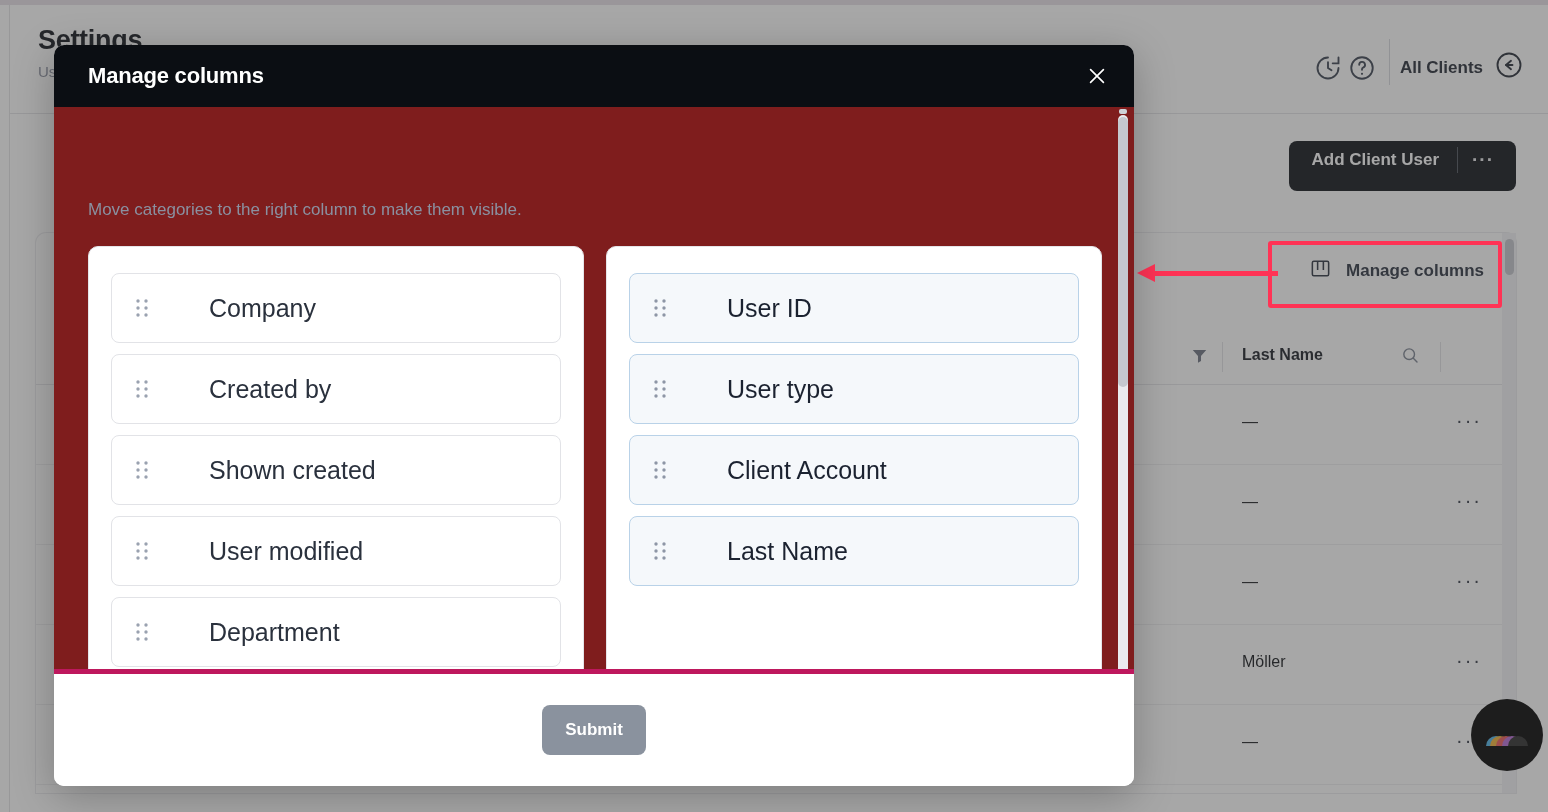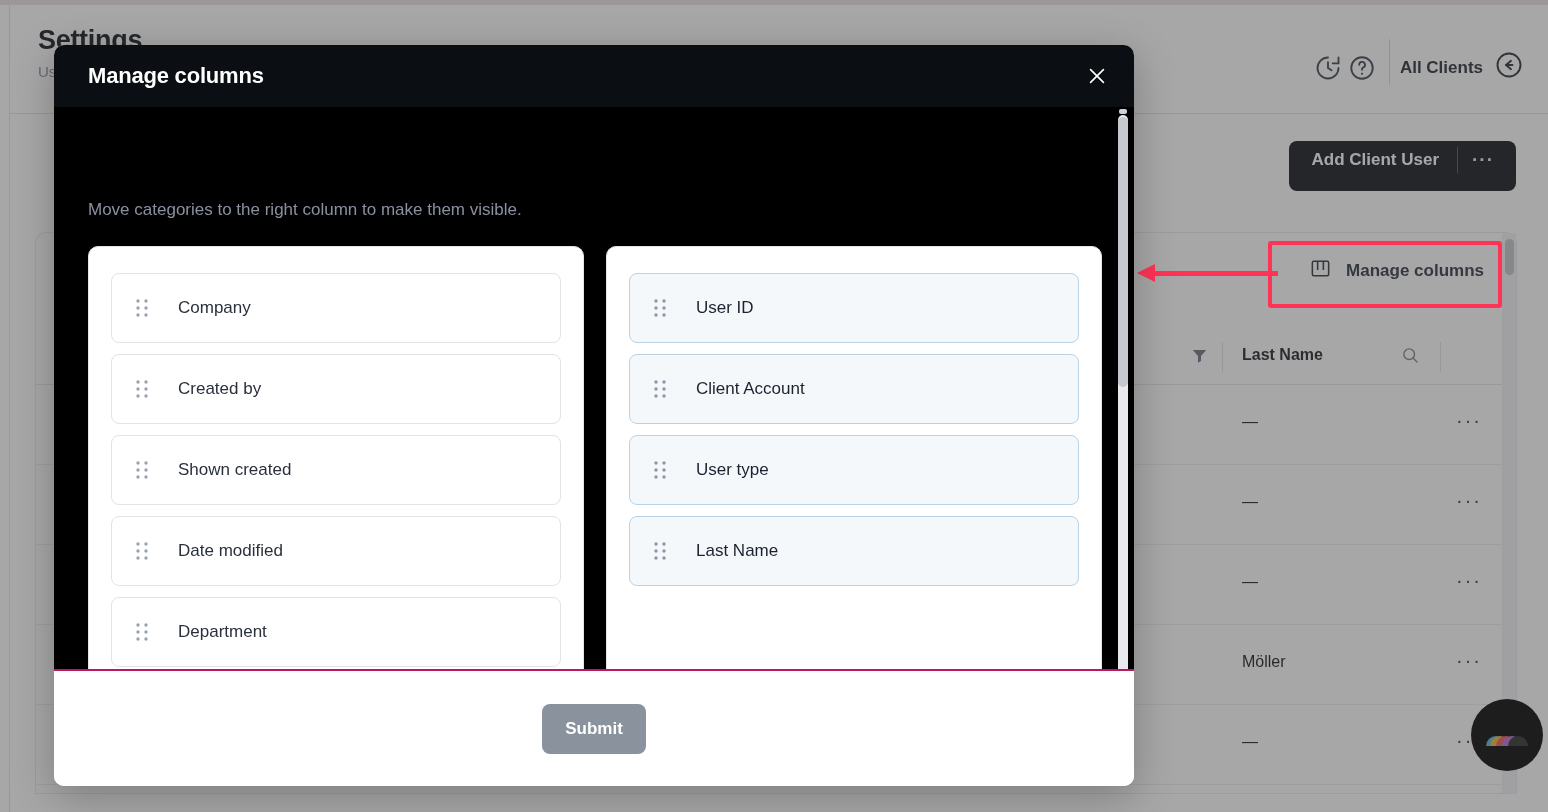--- a/index.html
+++ b/index.html
@@ -148,7 +148,7 @@
     color: #ffffff;
   }
   .modal-body {
-    position: relative; height: 624px; overflow: hidden; background: #000000;
+    position: relative; height: 624px; overflow: hidden; background: #7f1d1d;
   }
   .modal-hint {
     position: absolute; left: 34px; top: 93px;

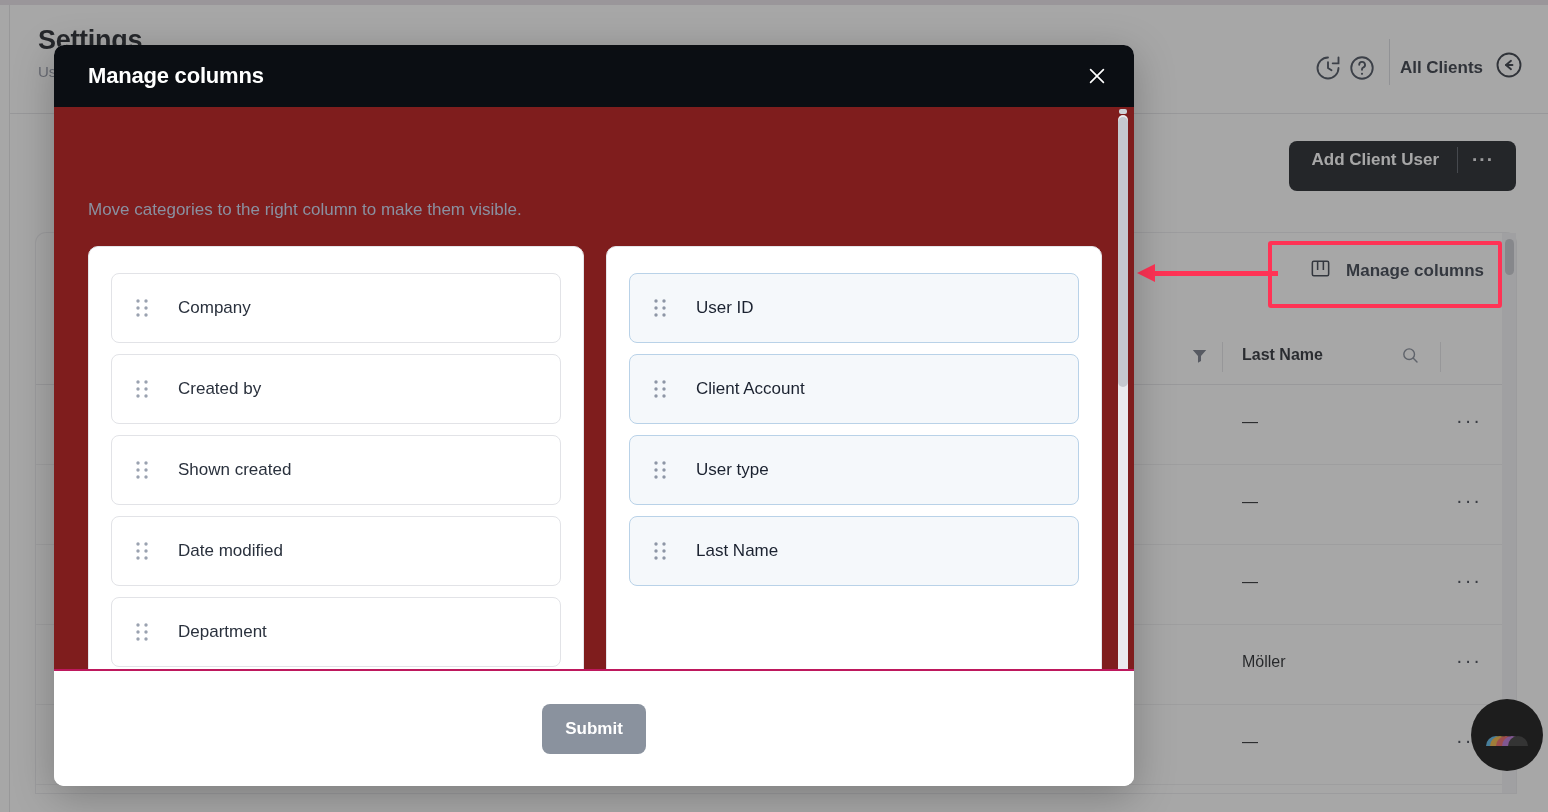--- a/index.html
+++ b/index.html
@@ -175,7 +175,7 @@
     border-color: #b9d2e8; background: #f5f8fb;
   }
   .grip { width: 16px; height: 22px; margin-right: 28px; flex: none; }
-  .col-label { font-size: 17px; color: #2a313d; }
+  .col-label { font-size: 25px; color: #2a313d; margin-left: 31px; }
   .col-item.shown .col-label { font-weight: 400; color: #1b2230; }
 
   .modal-scrollbar-track {

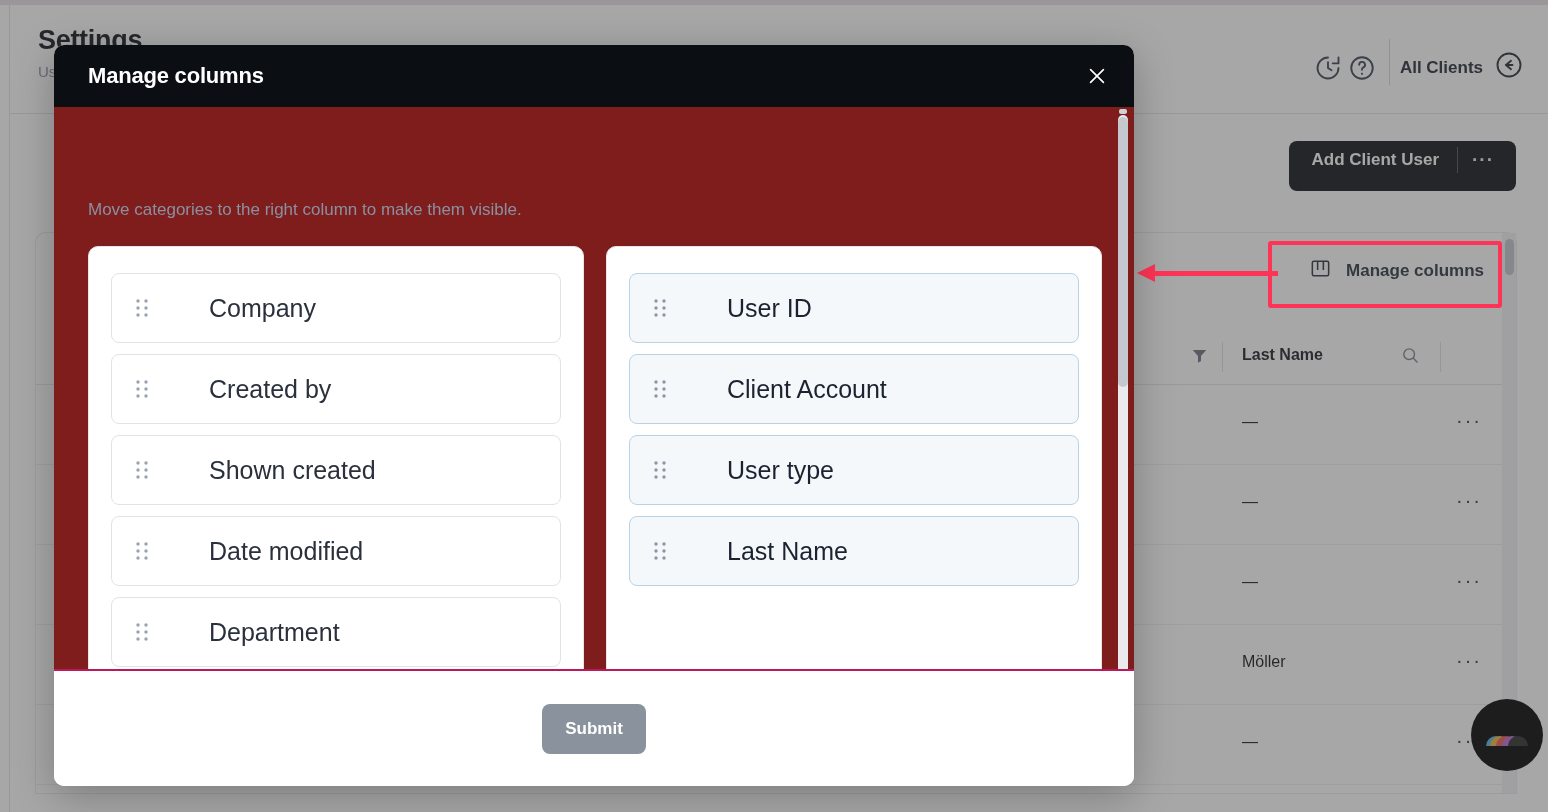--- a/index.html
+++ b/index.html
@@ -448,21 +448,21 @@
                 <circle cx="12" cy="18" r="1.7"></circle>
             </svg>
           </span>
+          <span class="col-label">User type</span>
+        </div>
+
+        <div class="col-item shown">
+          <span class="grip">
+            <svg width="16" height="22" viewBox="0 0 16 22" fill="#8e96a6">
+              <circle cx="4" cy="4" r="1.7"></circle>
+                <circle cx="12" cy="4" r="1.7"></circle>
+              <circle cx="4" cy="11" r="1.7"></circle>
+                <circle cx="12" cy="11" r="1.7"></circle>
+              <circle cx="4" cy="18" r="1.7"></circle>
+                <circle cx="12" cy="18" r="1.7"></circle>
+            </svg>
+          </span>
           <span class="col-label">Client Account</span>
-        </div>
-
-        <div class="col-item shown">
-          <span class="grip">
-            <svg width="16" height="22" viewBox="0 0 16 22" fill="#8e96a6">
-              <circle cx="4" cy="4" r="1.7"></circle>
-                <circle cx="12" cy="4" r="1.7"></circle>
-              <circle cx="4" cy="11" r="1.7"></circle>
-                <circle cx="12" cy="11" r="1.7"></circle>
-              <circle cx="4" cy="18" r="1.7"></circle>
-                <circle cx="12" cy="18" r="1.7"></circle>
-            </svg>
-          </span>
-          <span class="col-label">User type</span>
         </div>
 
         <div class="col-item shown">

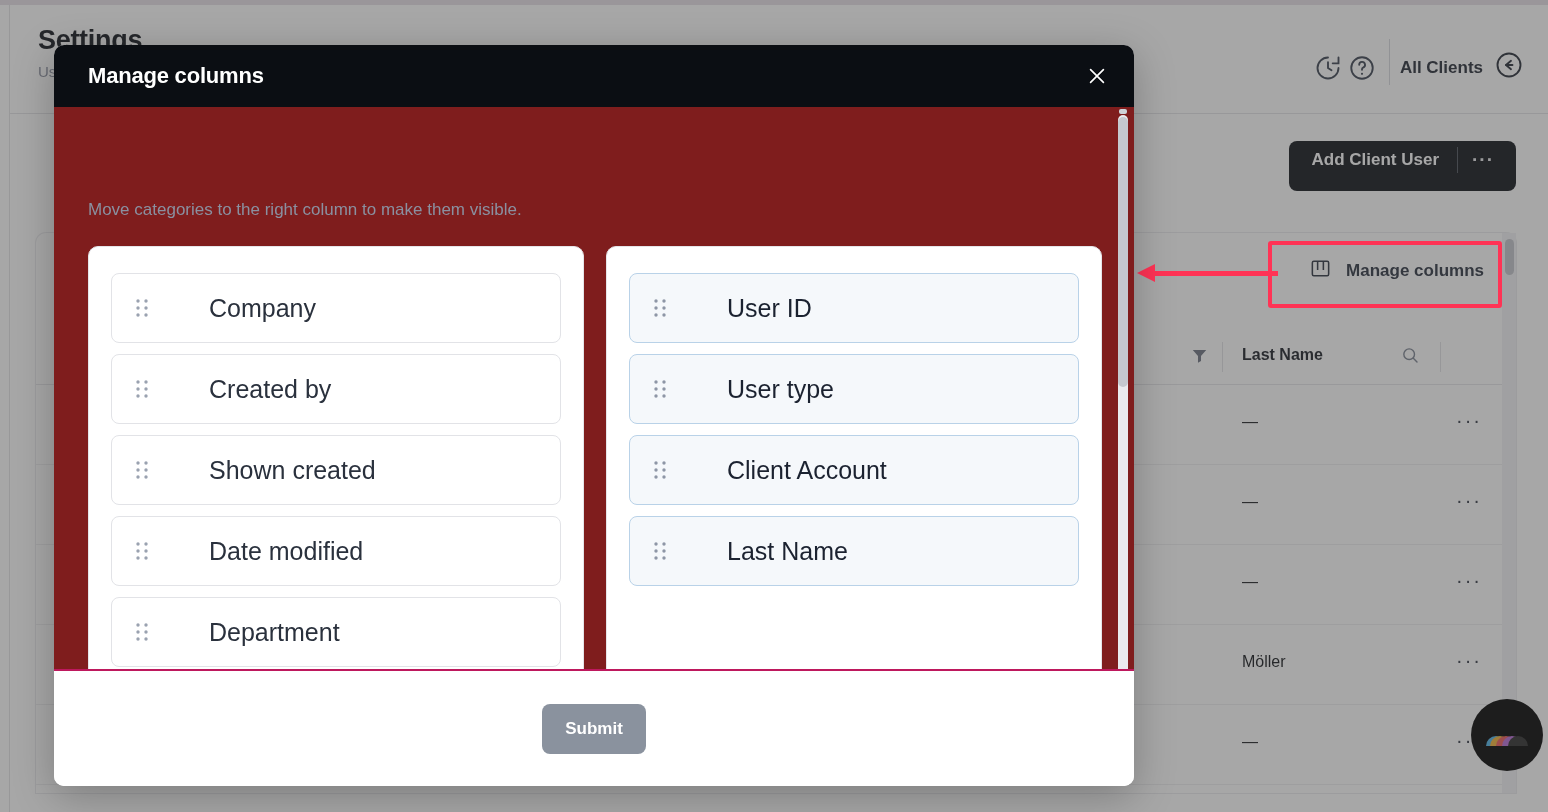--- a/index.html
+++ b/index.html
@@ -398,7 +398,7 @@
                 <circle cx="12" cy="18" r="1.7"></circle>
             </svg>
           </span>
-          <span class="col-label">Date modified</span>
+          <span class="col-label">User modified</span>
         </div>
 
         <div class="col-item">

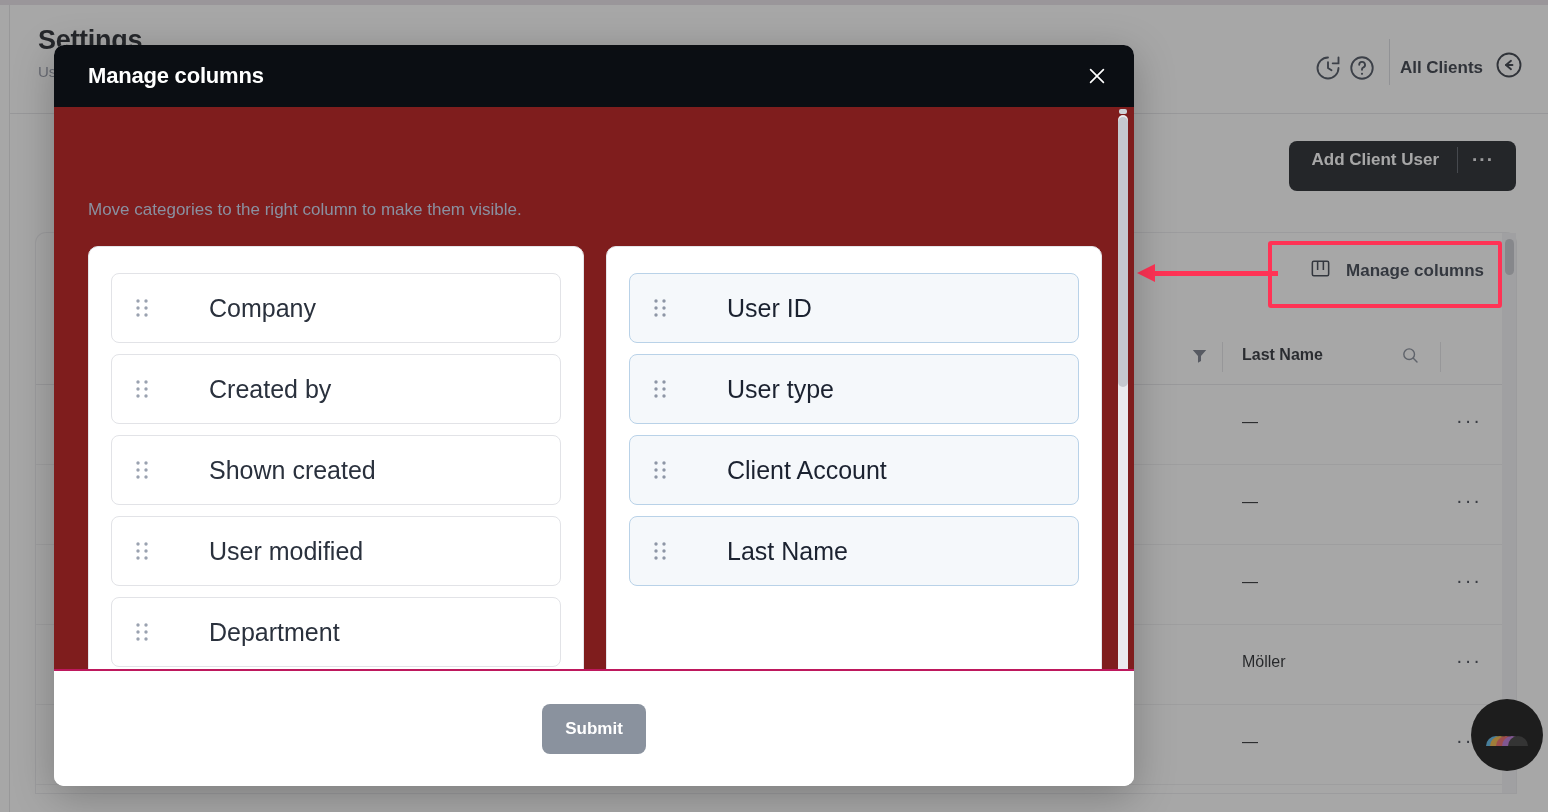--- a/index.html
+++ b/index.html
@@ -193,7 +193,7 @@
 
   .modal-footer {
     position: absolute; left: 0; bottom: 0; width: 1080px; height: 117px;
-    background: #ffffff; border-top: 2px solid #be185d;
+    background: #ffffff; border-top: 5px solid #be185d;
     display: flex; align-items: center; justify-content: center;
   }
   .submit-btn {

